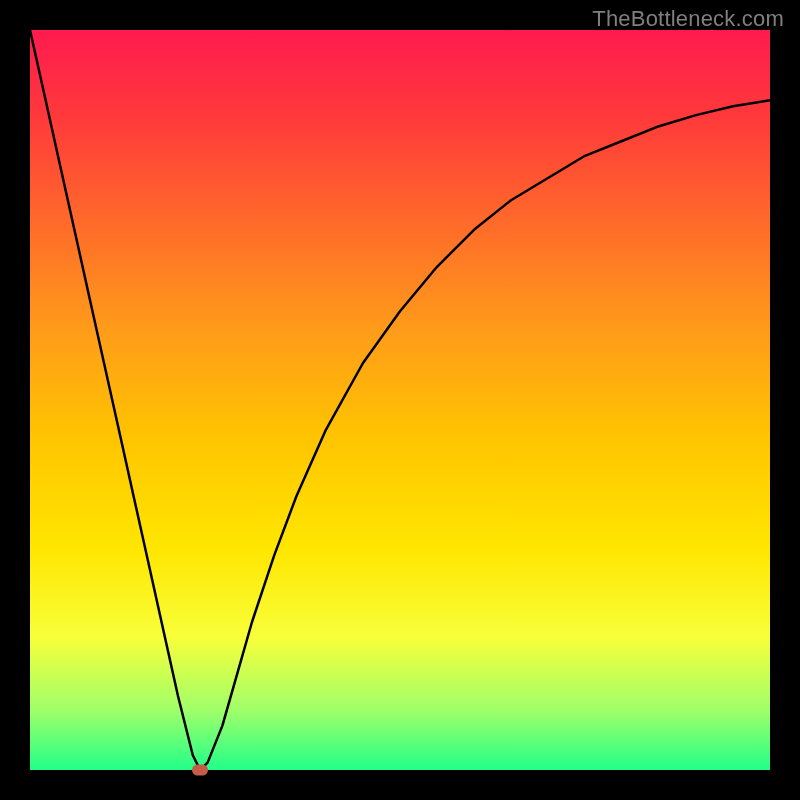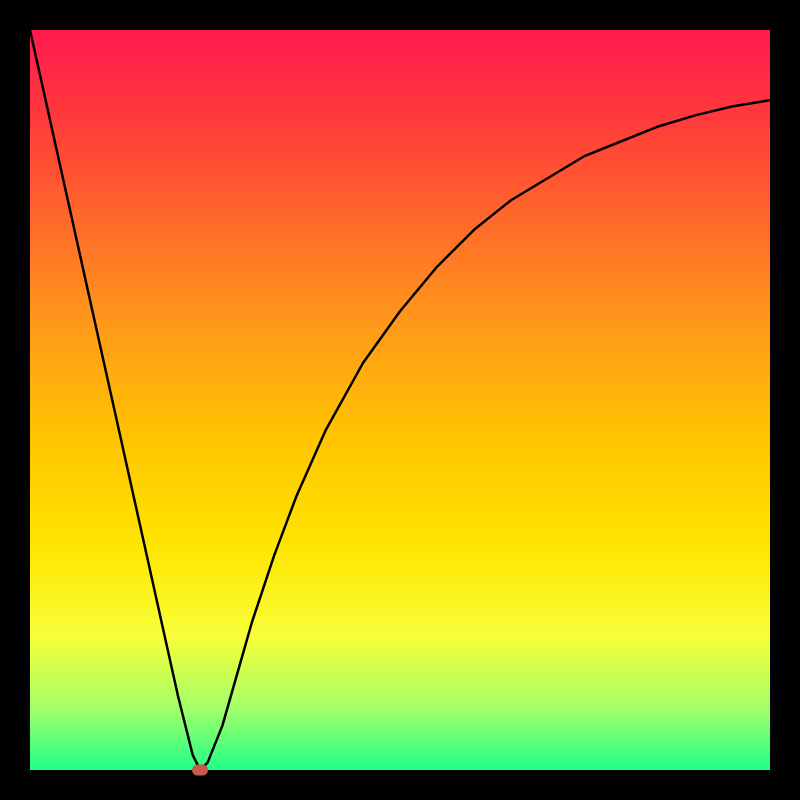--- a/index.html
+++ b/index.html
@@ -78,6 +78,7 @@
 
   </div>
 
+  <div class="watermark">TheBottleneck.com</div>
 
 </div>
 

